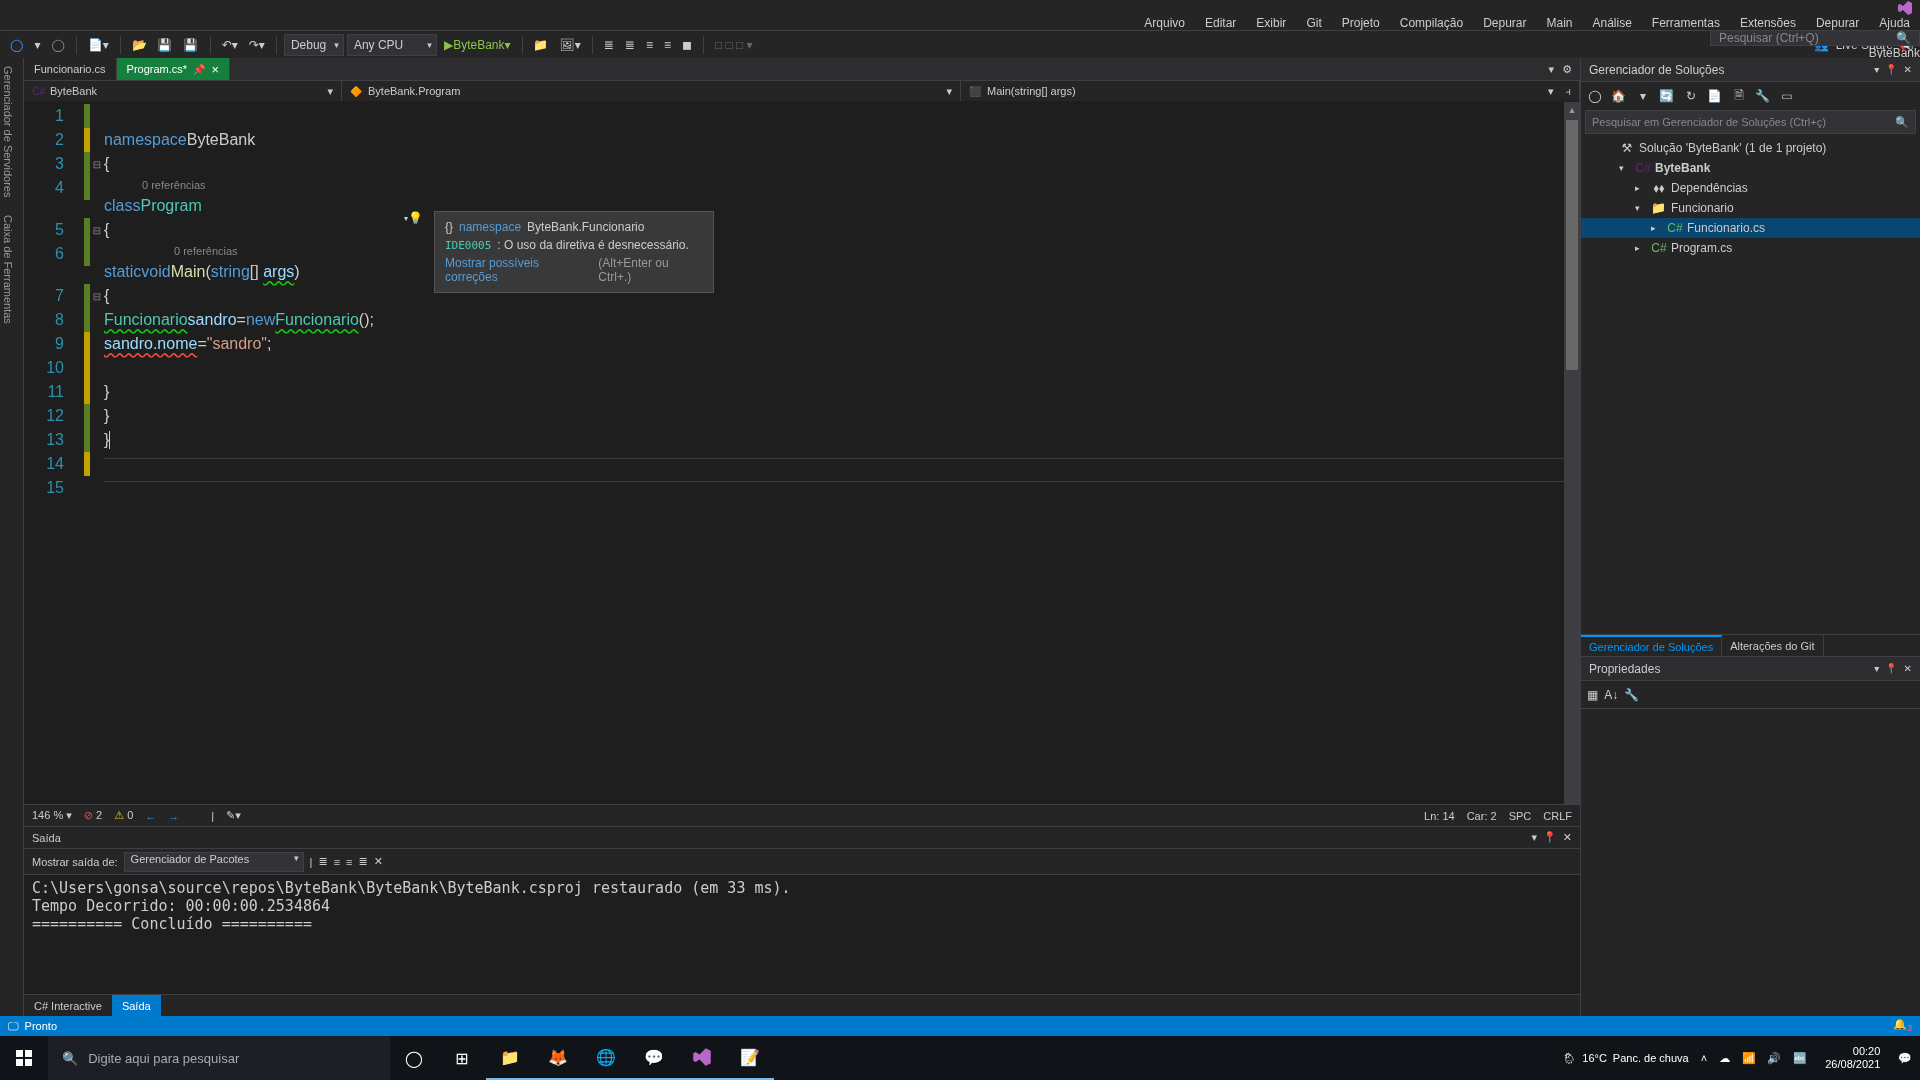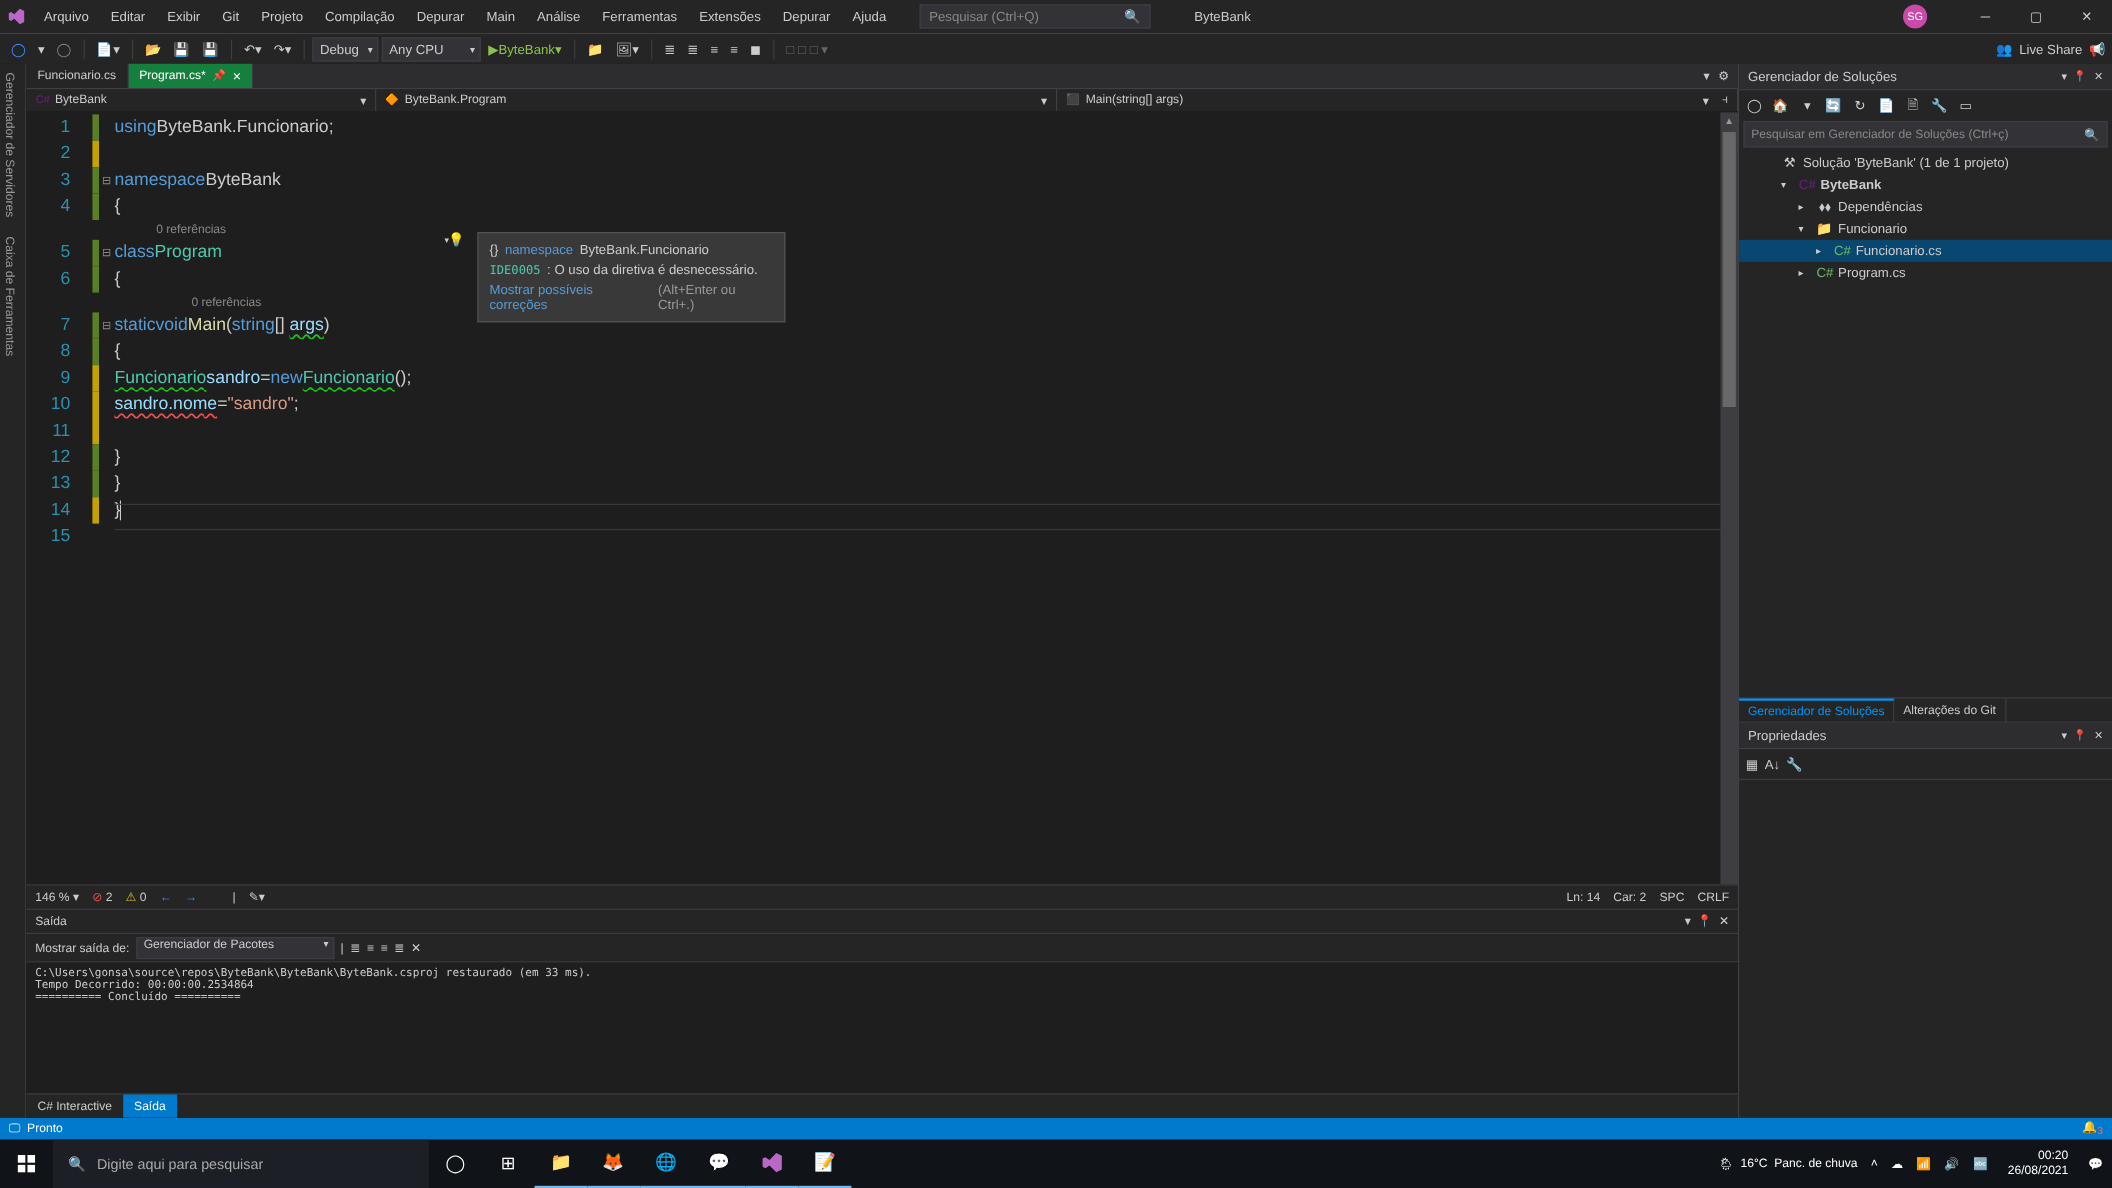--- a/index.html
+++ b/index.html
@@ -4,7 +4,7 @@
 <style>
 * { margin: 0; padding: 0; box-sizing: border-box; font-family: 'Segoe UI', Tahoma, sans-serif; }
 body { width: 1920px; height: 1080px; background: #1e1e1e; color: #ccc; overflow: hidden; position: relative; }
-.titlebar { height: 30px; background: #252526; display: flex; align-items: center; font-size: 12px; color: #ccc; }
+.titlebar { height: 30px; background: #252526; display: flex; align-items: flex-end; font-size: 12px; color: #ccc; flex-direction: column; }
 .titlebar .vs-logo { width: 30px; height: 30px; display: flex; align-items: center; justify-content: center; }
 .titlebar .menu { display: flex; }
 .titlebar .menu > div { padding: 0 10px; cursor: pointer; }

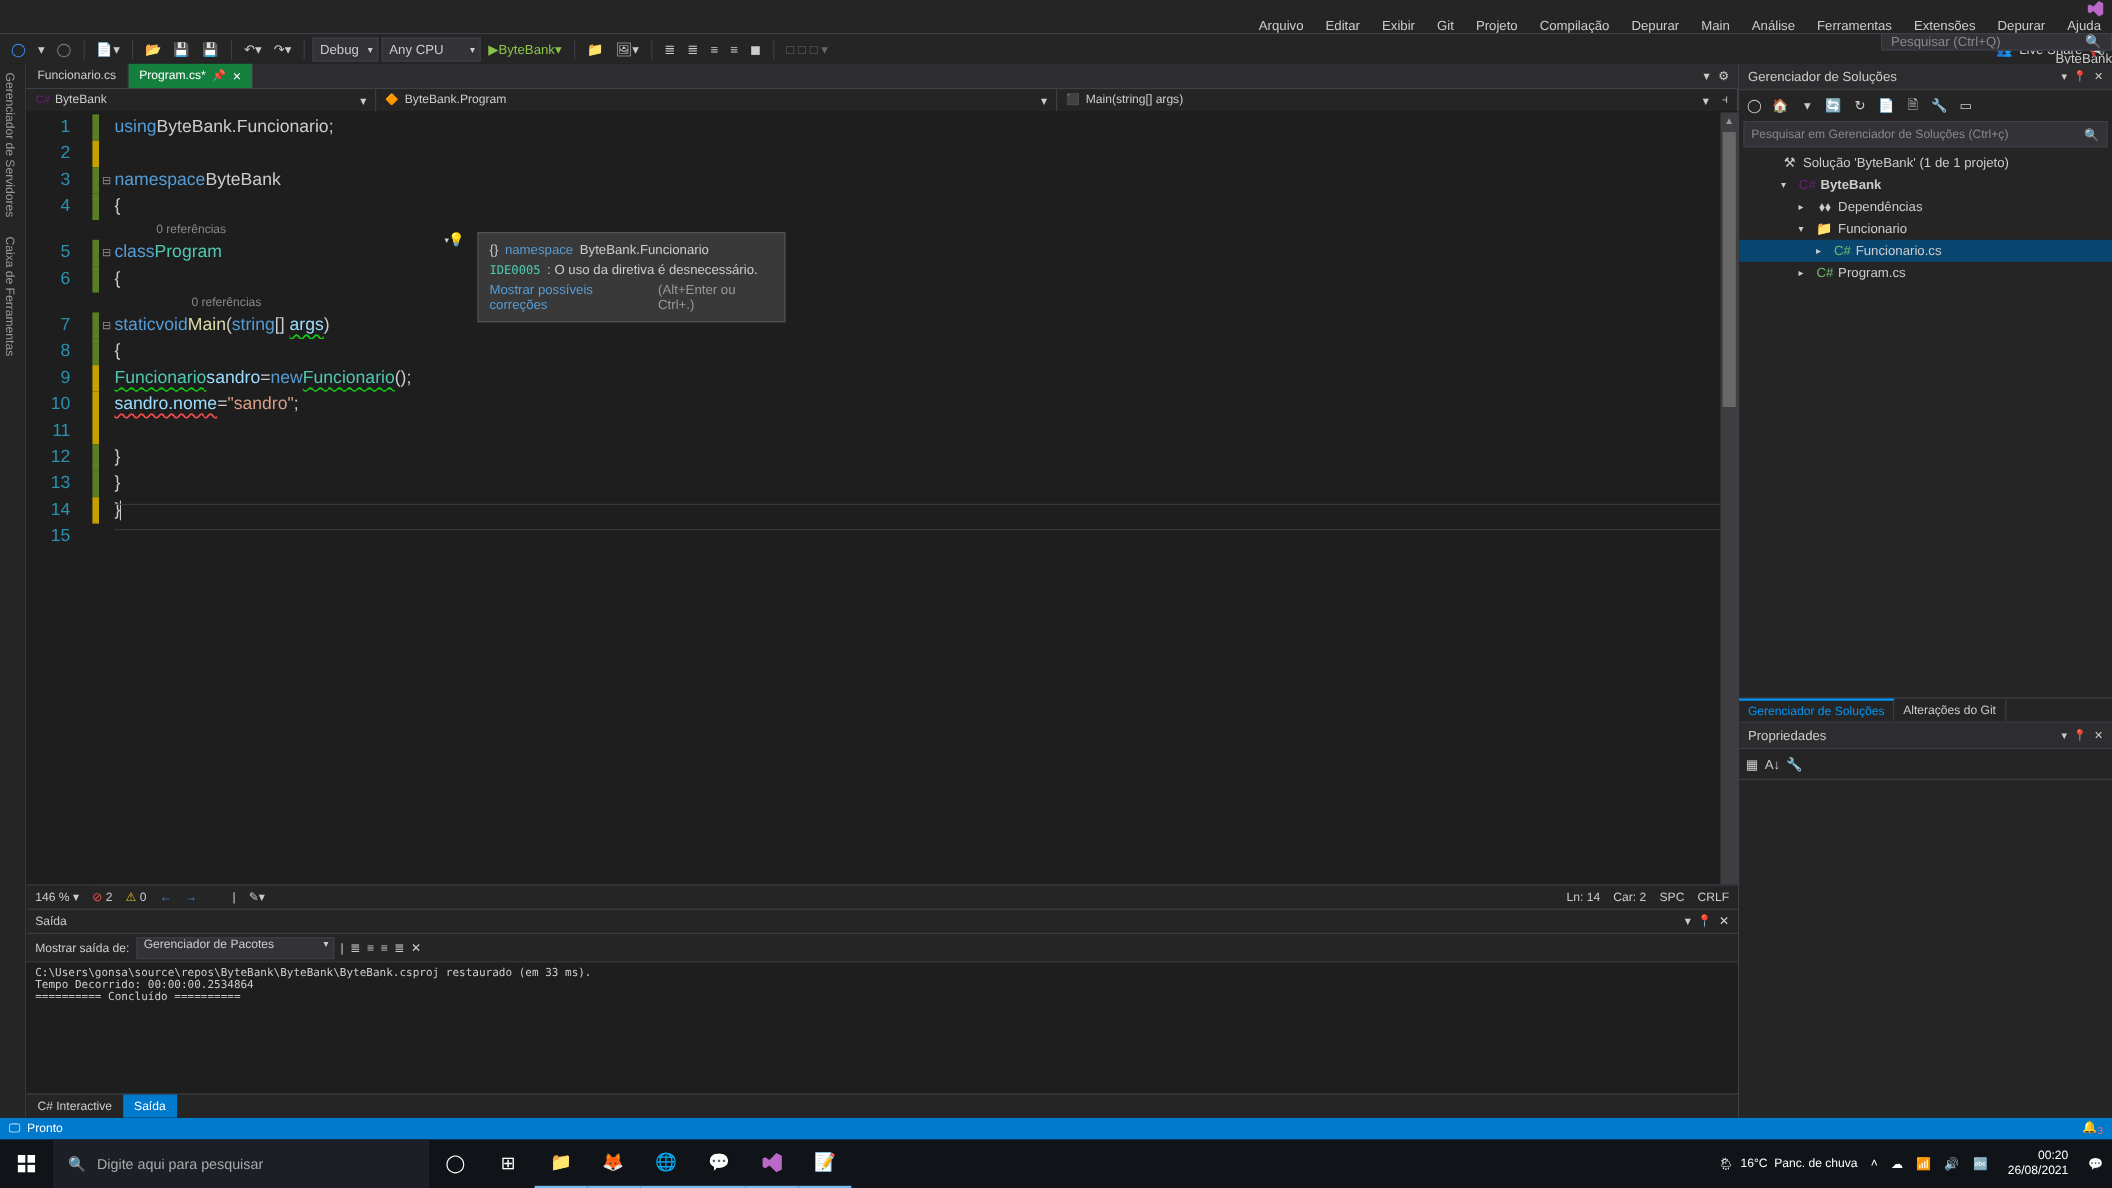--- a/index.html
+++ b/index.html
@@ -307,7 +307,6 @@
       </div>
       <div class="code">
         <div class="current-line-bg" style="top:356px"></div>
-        <div class="line"><span class="kw">using</span> <span class="pun">ByteBank.Funcionario;</span></div>
         <div class="line"></div>
         <div class="line"><span class="kw">namespace</span> <span class="pun">ByteBank</span></div>
         <div class="line"><span class="pun">{</span></div>

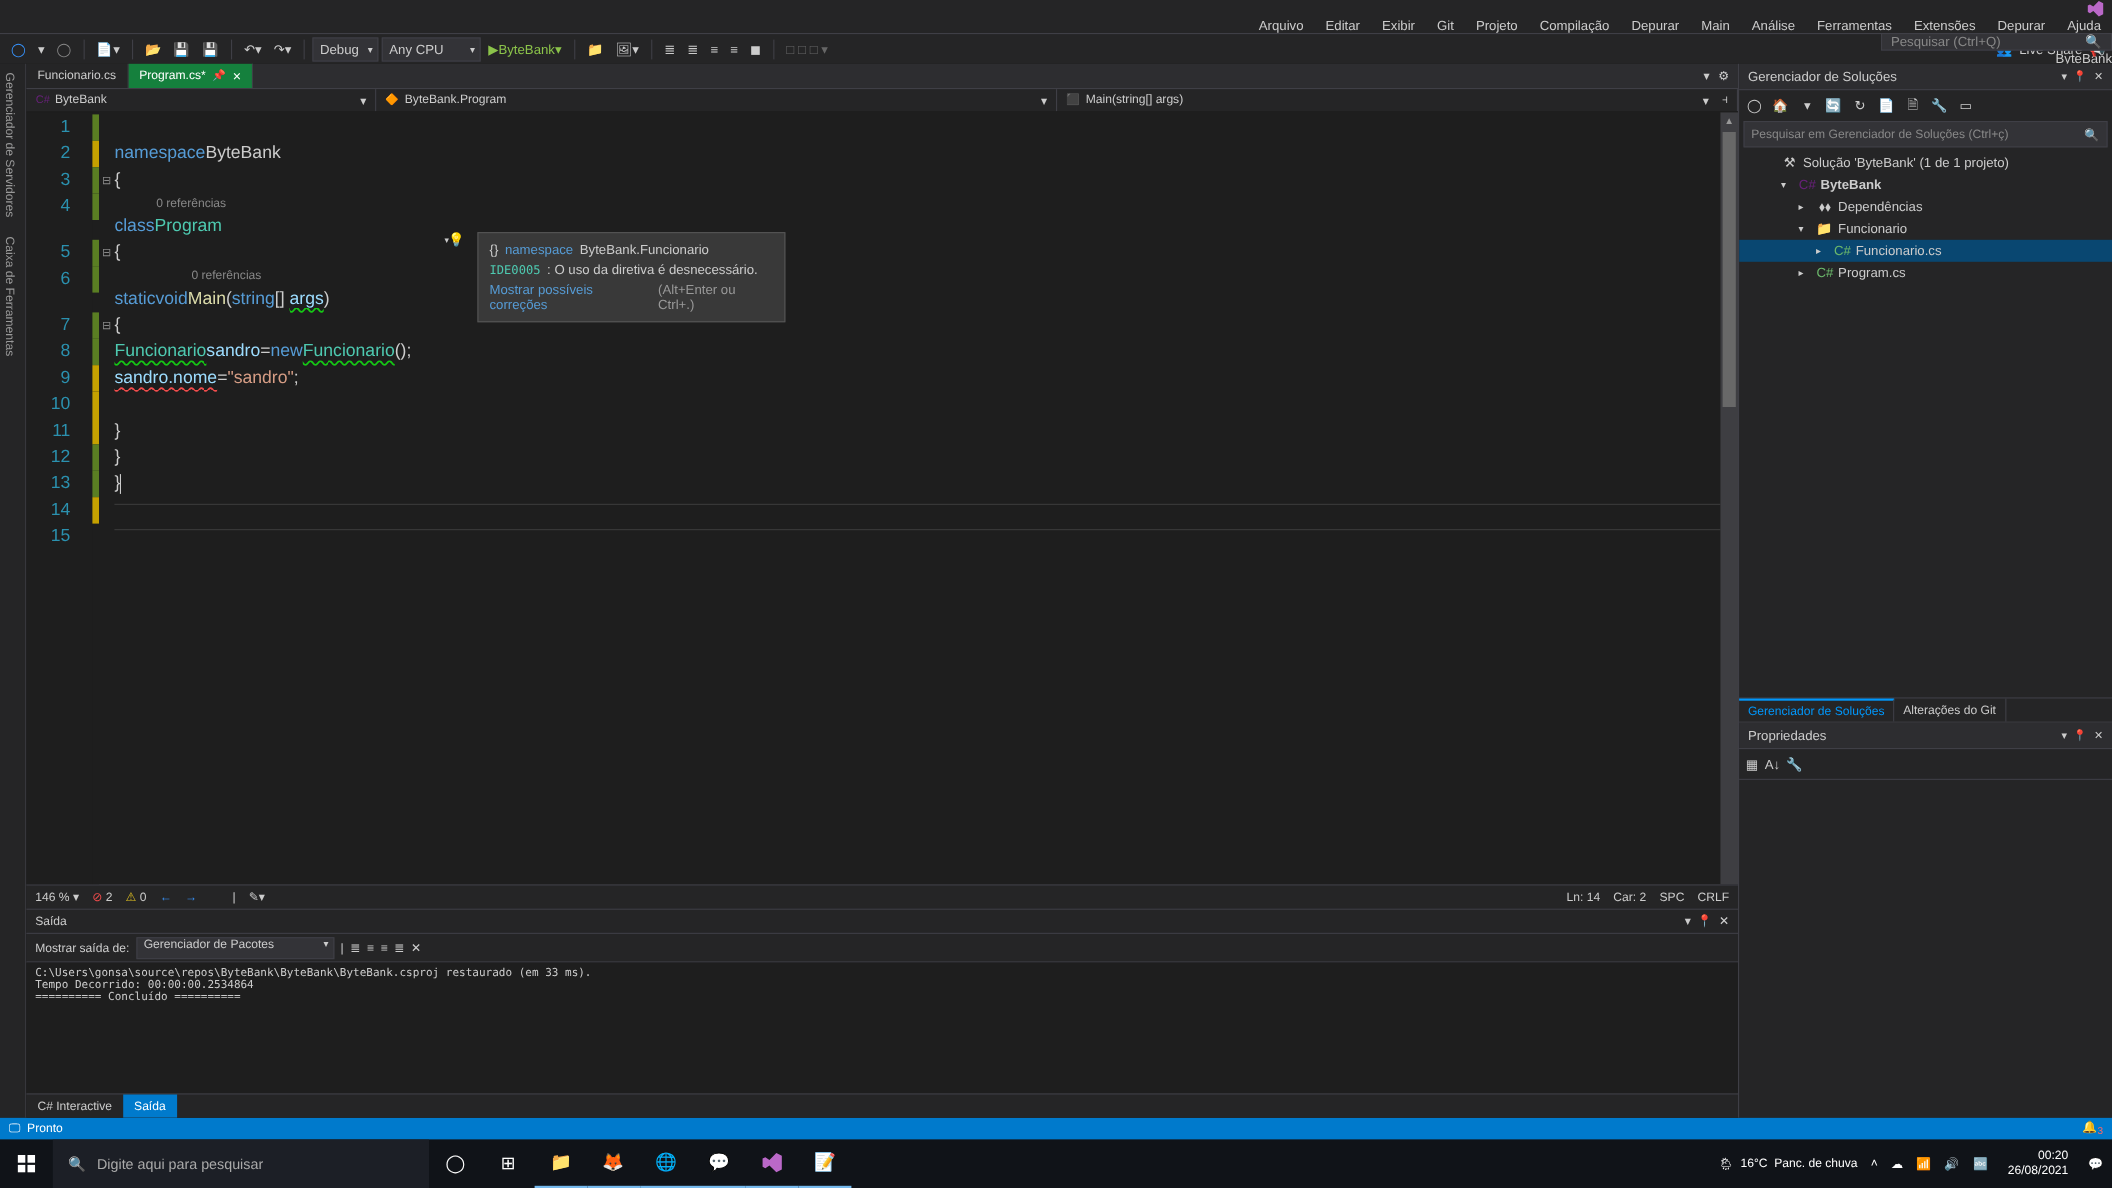--- a/index.html
+++ b/index.html
@@ -109,7 +109,7 @@
 .output-tb { height: 26px; display: flex; align-items: center; padding: 0 8px; font-size: 11px; gap: 6px; border-bottom: 1px solid #3f3f46; }
 .output-tb .dd { background: #333337; border: 1px solid #3f3f46; height: 20px; padding: 0 22px 0 6px; position: relative; }
 .output-tb .dd::after { content: '▾'; position: absolute; right: 4px; font-size: 9px; }
-.output-text { flex: 1; font-family: Consolas, monospace; font-size: 10px; padding: 4px 8px; white-space: pre; color: #ccc; overflow: auto; background: #1e1e1e;}
+.output-text { flex: 1; font-family: Consolas, monospace; font-size: 15px; padding: 4px 8px; white-space: pre; color: #ccc; overflow: auto; background: #1e1e1e;}
 .output-tabs { height: 22px; display: flex; font-size: 11px; border-top: 1px solid #3f3f46; }
 .output-tabs > div { padding: 0 10px; display: flex; align-items: center; cursor: pointer; }
 .output-tabs > div.active { background: #007acc; color: white; }

